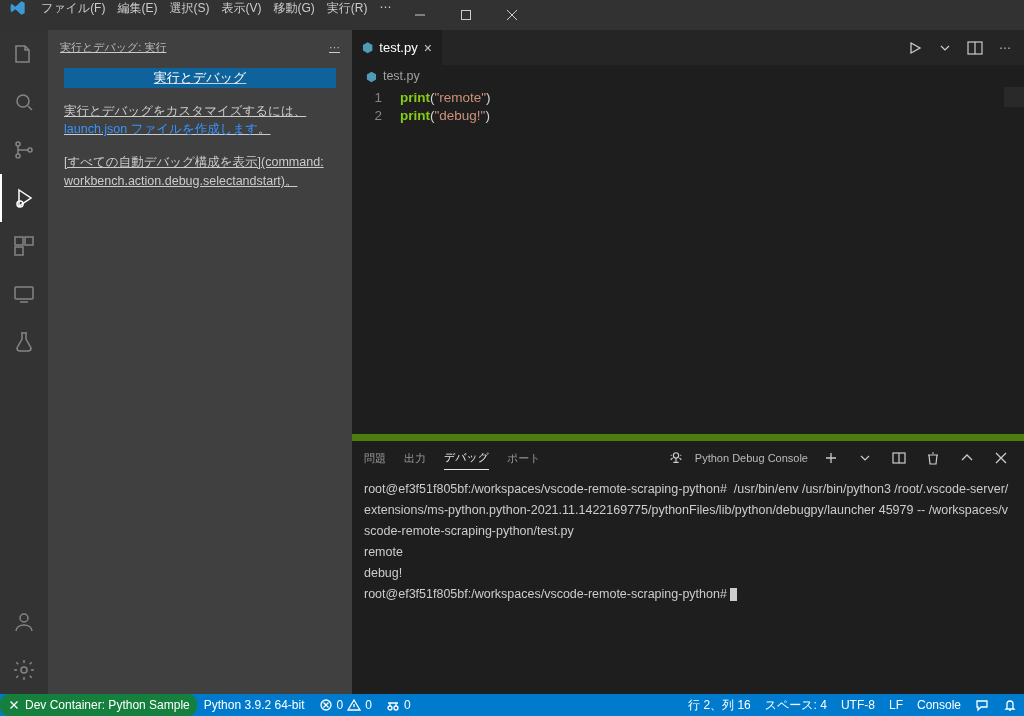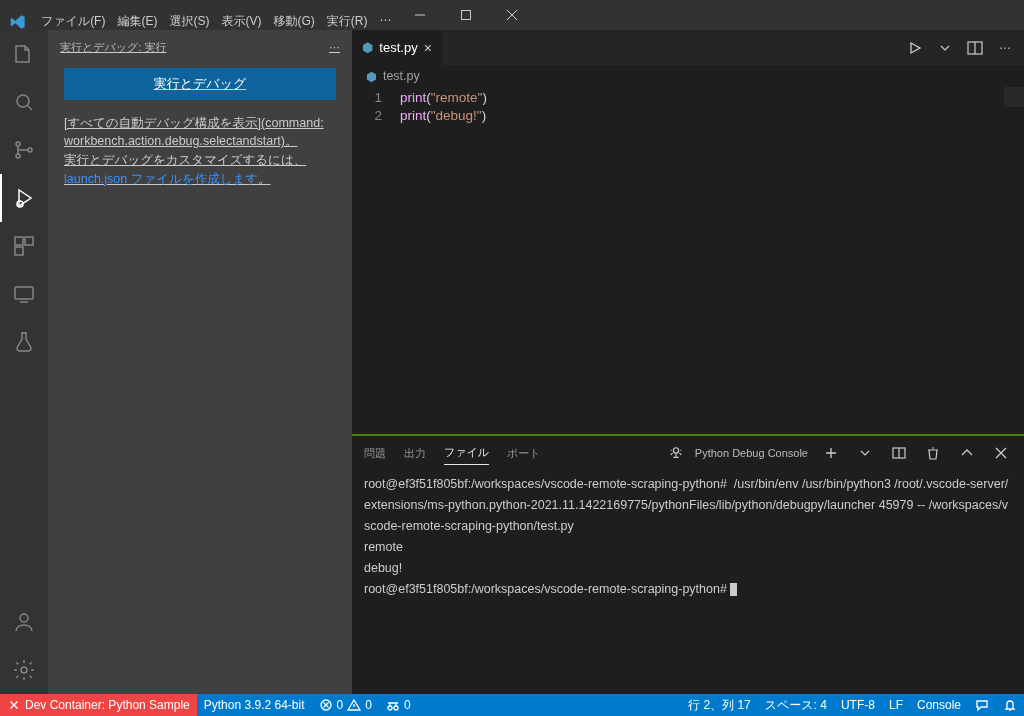--- a/index.html
+++ b/index.html
@@ -4,7 +4,7 @@
 <style>
 * { margin: 0; padding: 0; box-sizing: border-box; font-family: "Segoe UI", "Yu Gothic UI", sans-serif; }
 body { width: 1024px; height: 716px; background: #1e1e1e; color: #cccccc; overflow: hidden; display: flex; flex-direction: column; font-size: 12px; }
-.titlebar { height: 30px; background: #323233; display: flex; align-items: flex-end; color: #ccc; font-size: 12px; }
+.titlebar { height: 30px; background: #323233; display: flex; align-items: flex-start; color: #ccc; font-size: 12px; }
 .titlebar .logo { width: 35px; display:flex; align-items:center; justify-content:center; }
 .titlebar .menus { display: flex; }
 .titlebar .menus span { padding: 0 6px; cursor: default; }

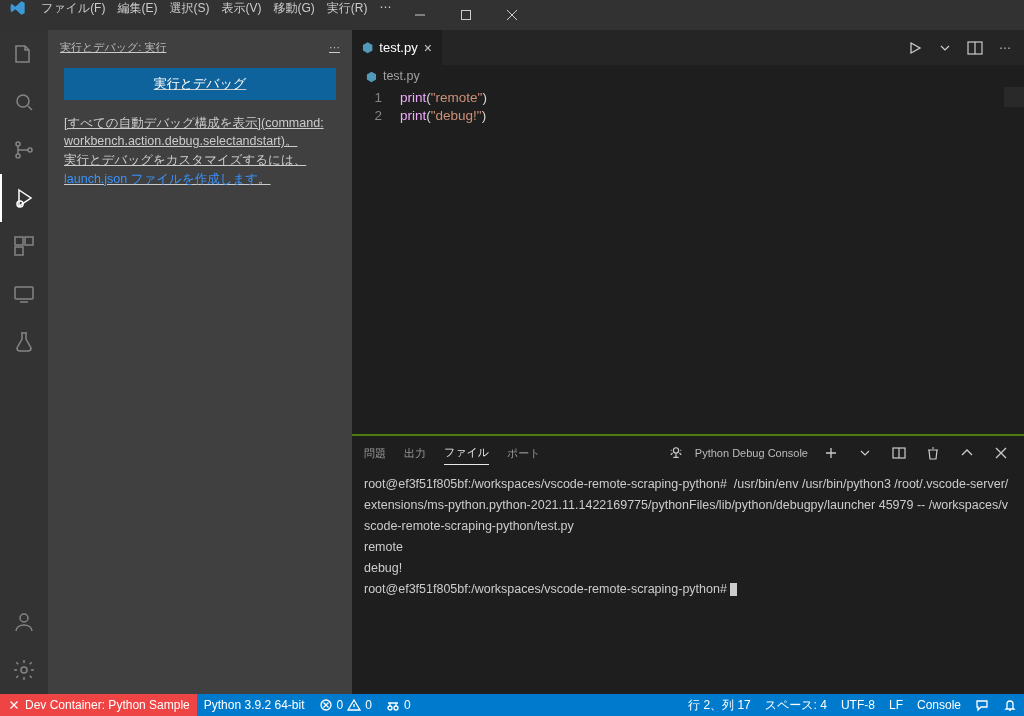--- a/index.html
+++ b/index.html
@@ -19,7 +19,7 @@
 .sidebar { width: 304px; background: #404040; display:flex; flex-direction:column;text-decoration:underline; }
 .sidebar-header { height: 34px; display:flex; align-items:center; padding: 0 12px; color:#bbb; font-size:11px; justify-content:space-between;}
 .sidebar-content { padding: 4px 16px; font-size:12.5px; line-height:1.5; color:#ccc; }
-.run-btn { display:block; width:100%; background:#0e639c; color:#fff; text-align:center; padding:6px 0; margin: 0 0 14px 0; font-size:13px; }
+.run-btn { display:block; width:100%; background:#0e639c; color:#fff; text-align:center; padding:0 0; margin: 0 0 14px 0; font-size:13px; }
 .sidebar-content a { color:#3794ff; text-decoration:none; }
 .editor-area { flex:1; display:flex; flex-direction:column; min-width:0; }
 .tabs { height: 35px; background:#252526; display:flex; align-items:stretch; }

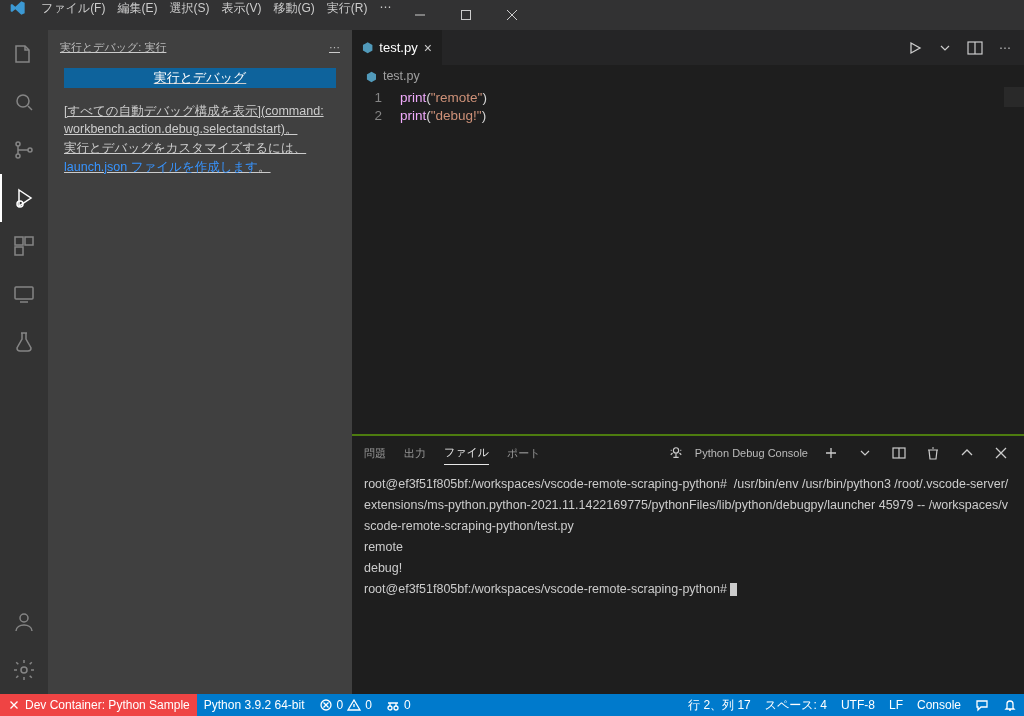--- a/index.html
+++ b/index.html
@@ -33,7 +33,7 @@
 .code { flex:1; display:flex; font-family: Consolas, "Courier New", monospace; font-size:13.5px; background:#1e1e1e; line-height:18px; position:relative;}
 .gutter { width: 48px; text-align:right; color:#858585; padding: 2px 18px 0 0; }
 .codelines { padding-top:2px; }
-.codelines .kw { color:#f0abfc; }
+.codelines .kw { color:#84cc16;font-weight:bold; }
 .codelines .pn { color:#d4d4d4; }
 .codelines .str { color:#ce9178; }
 .minimap { position:absolute; top:0; right:0; width:20px; height:20px; background:rgba(120,120,120,.12); }

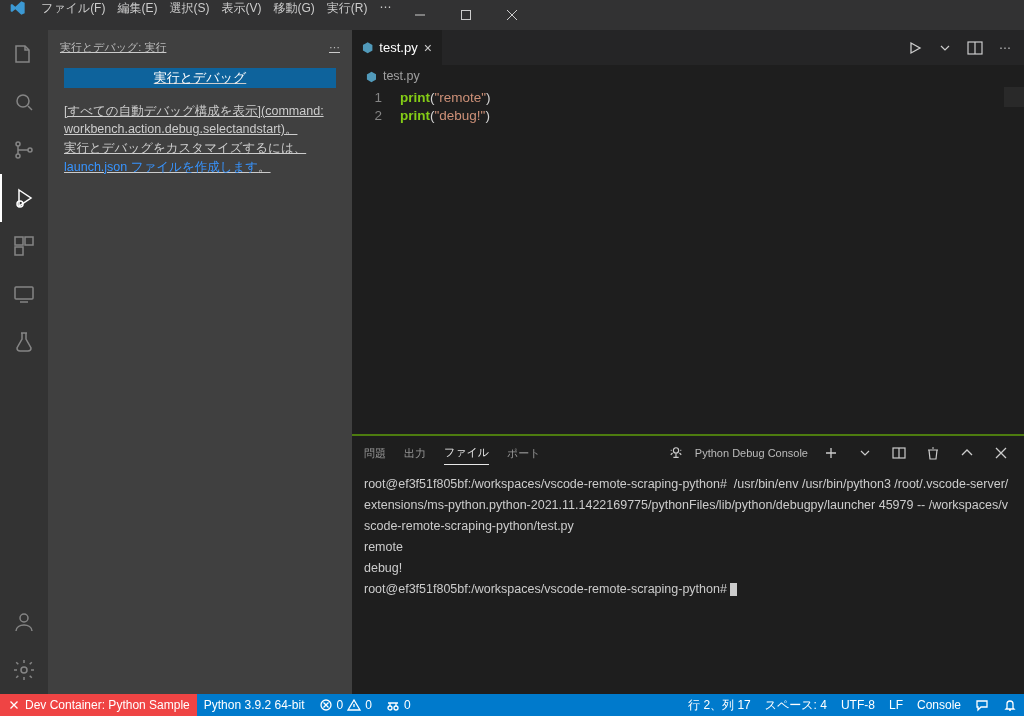--- a/index.html
+++ b/index.html
@@ -160,10 +160,10 @@
     </div>
     <div class="sidebar-content">
       <div class="run-btn">実行とデバッグ</div>
-      <p style="margin-top:14px;">[すべての自動デバッグ構成を表示](command: workbench.action.debug.selectandstart)。</p>
       <p>
         <span>実行とデバッグをカスタマイズするには、</span><a href="#">launch.json ファイルを作成します</a><span>。</span>
       </p>
+      <p style="margin-top:14px;">[すべての自動デバッグ構成を表示](command: workbench.action.debug.selectandstart)。</p>
     </div>
   </div>
 

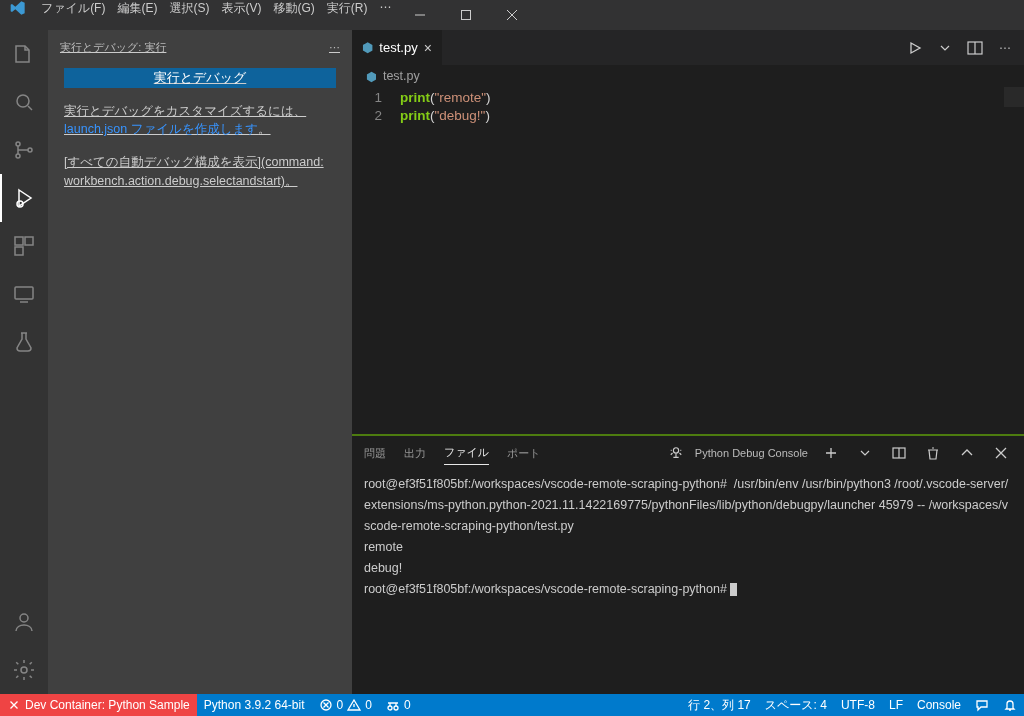--- a/index.html
+++ b/index.html
@@ -37,7 +37,7 @@
 .codelines .pn { color:#d4d4d4; }
 .codelines .str { color:#ce9178; }
 .minimap { position:absolute; top:0; right:0; width:20px; height:20px; background:rgba(120,120,120,.12); }
-.panel { height: 260px; border-top:2px solid #4d7c0f; background:#1e1e1e; display:flex; flex-direction:column; }
+.panel { height: 260px; border-top:7px solid #4d7c0f; background:#1e1e1e; display:flex; flex-direction:column; }
 .panel-tabs { height:34px; display:flex; align-items:center; padding:0 12px; gap:18px; font-size:11px; color:#969696; }
 .panel-tabs .ptab { padding:4px 0; }
 .panel-tabs .ptab.active { color:#e7e7e7; border-bottom:1px solid #e7e7e7; }

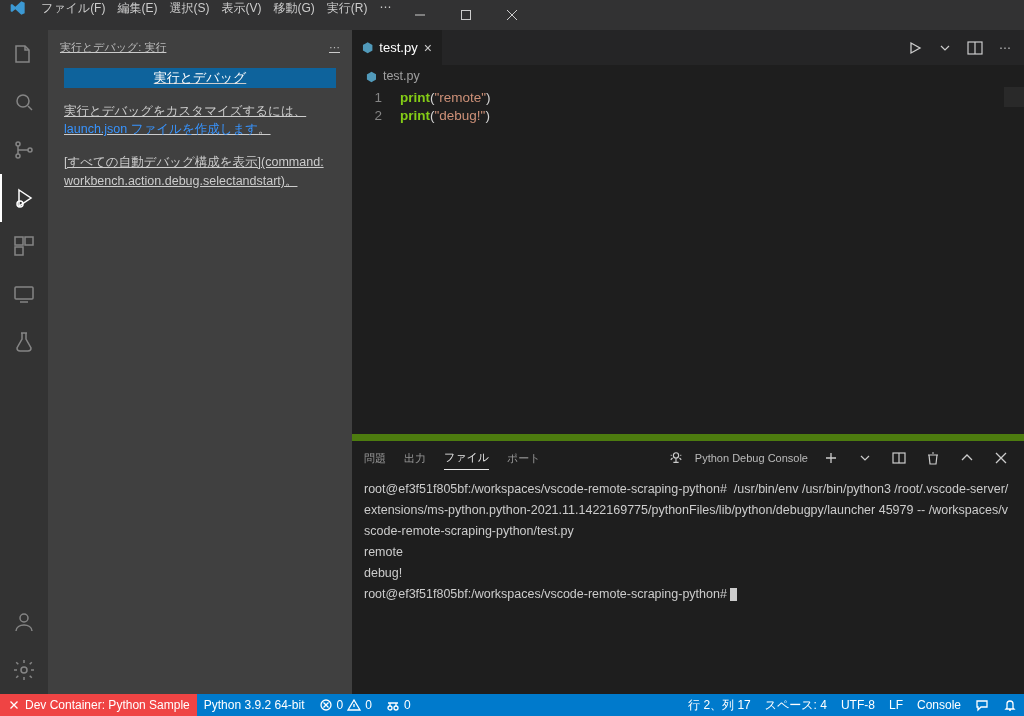--- a/index.html
+++ b/index.html
@@ -214,7 +214,7 @@
       <div class="panel-tabs">
         <span class="ptab">問題</span>
         <span class="ptab">出力</span>
-        <span class="ptab active">ファイル</span>
+        <span class="ptab active">デバッグ</span>
         <span class="ptab">ポート</span>
         <div class="spacer"></div>
         <div class="pact">

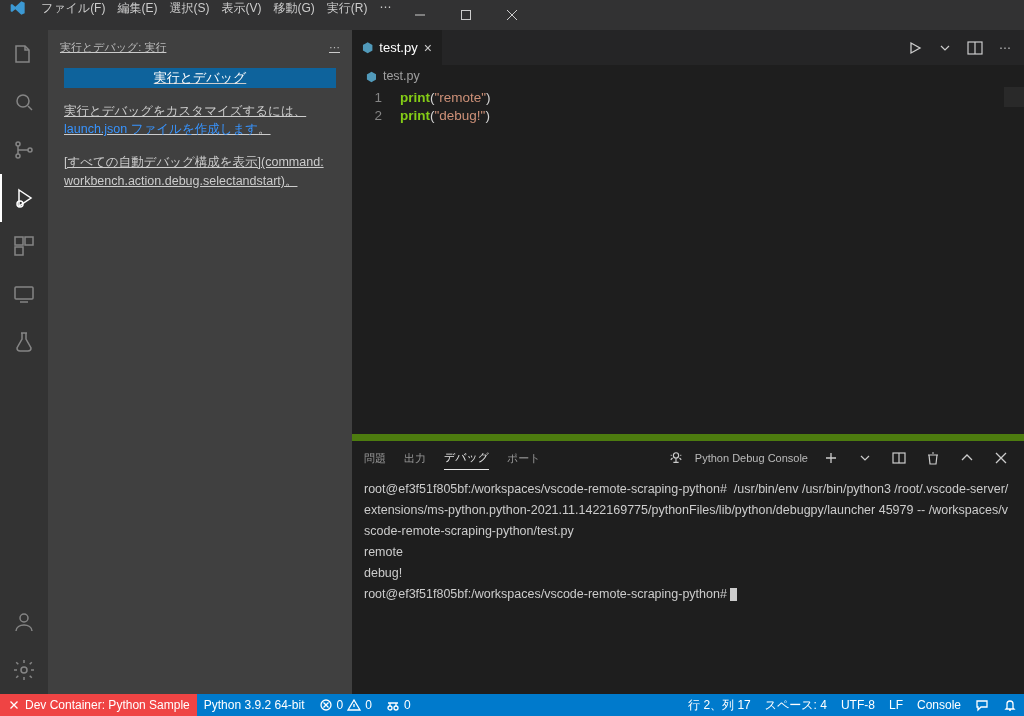--- a/index.html
+++ b/index.html
@@ -48,7 +48,7 @@
 .terminal-body .prompt { color:#ccc; }
 .terminal-body .cursor { display:inline-block; width:7px; height:13px; background:#ccc; vertical-align:middle; }
 .statusbar { height:22px; background:#007acc; color:#fff; display:flex; align-items:center; font-size:12px; }
-.statusbar .remote { background:#ef4444; height:100%; display:flex; align-items:center; padding:0 8px; gap:4px; }
+.statusbar .remote { background:#15803d; height:100%; display:flex; align-items:center; padding:0 8px; gap:4px;border-radius:9px; }
 .statusbar .sbitem { padding:0 7px; display:flex; align-items:center; gap:4px; height:100%; }
 .statusbar .spacer { flex:1; }
 svg { display:block; }

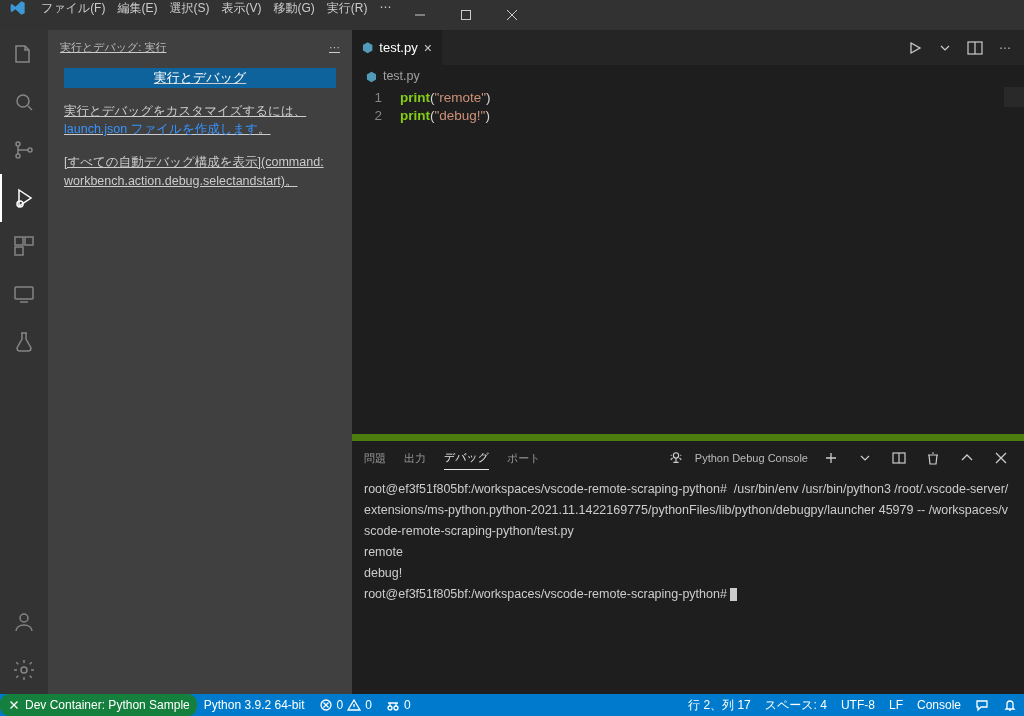--- a/index.html
+++ b/index.html
@@ -295,7 +295,7 @@
       <span>0</span>
   </div>
   <div class="spacer"></div>
-  <div class="sbitem">行 2、列 17</div>
+  <div class="sbitem">行 2、列 16</div>
   <div class="sbitem">スペース: 4</div>
   <div class="sbitem">UTF-8</div>
   <div class="sbitem">LF</div>

